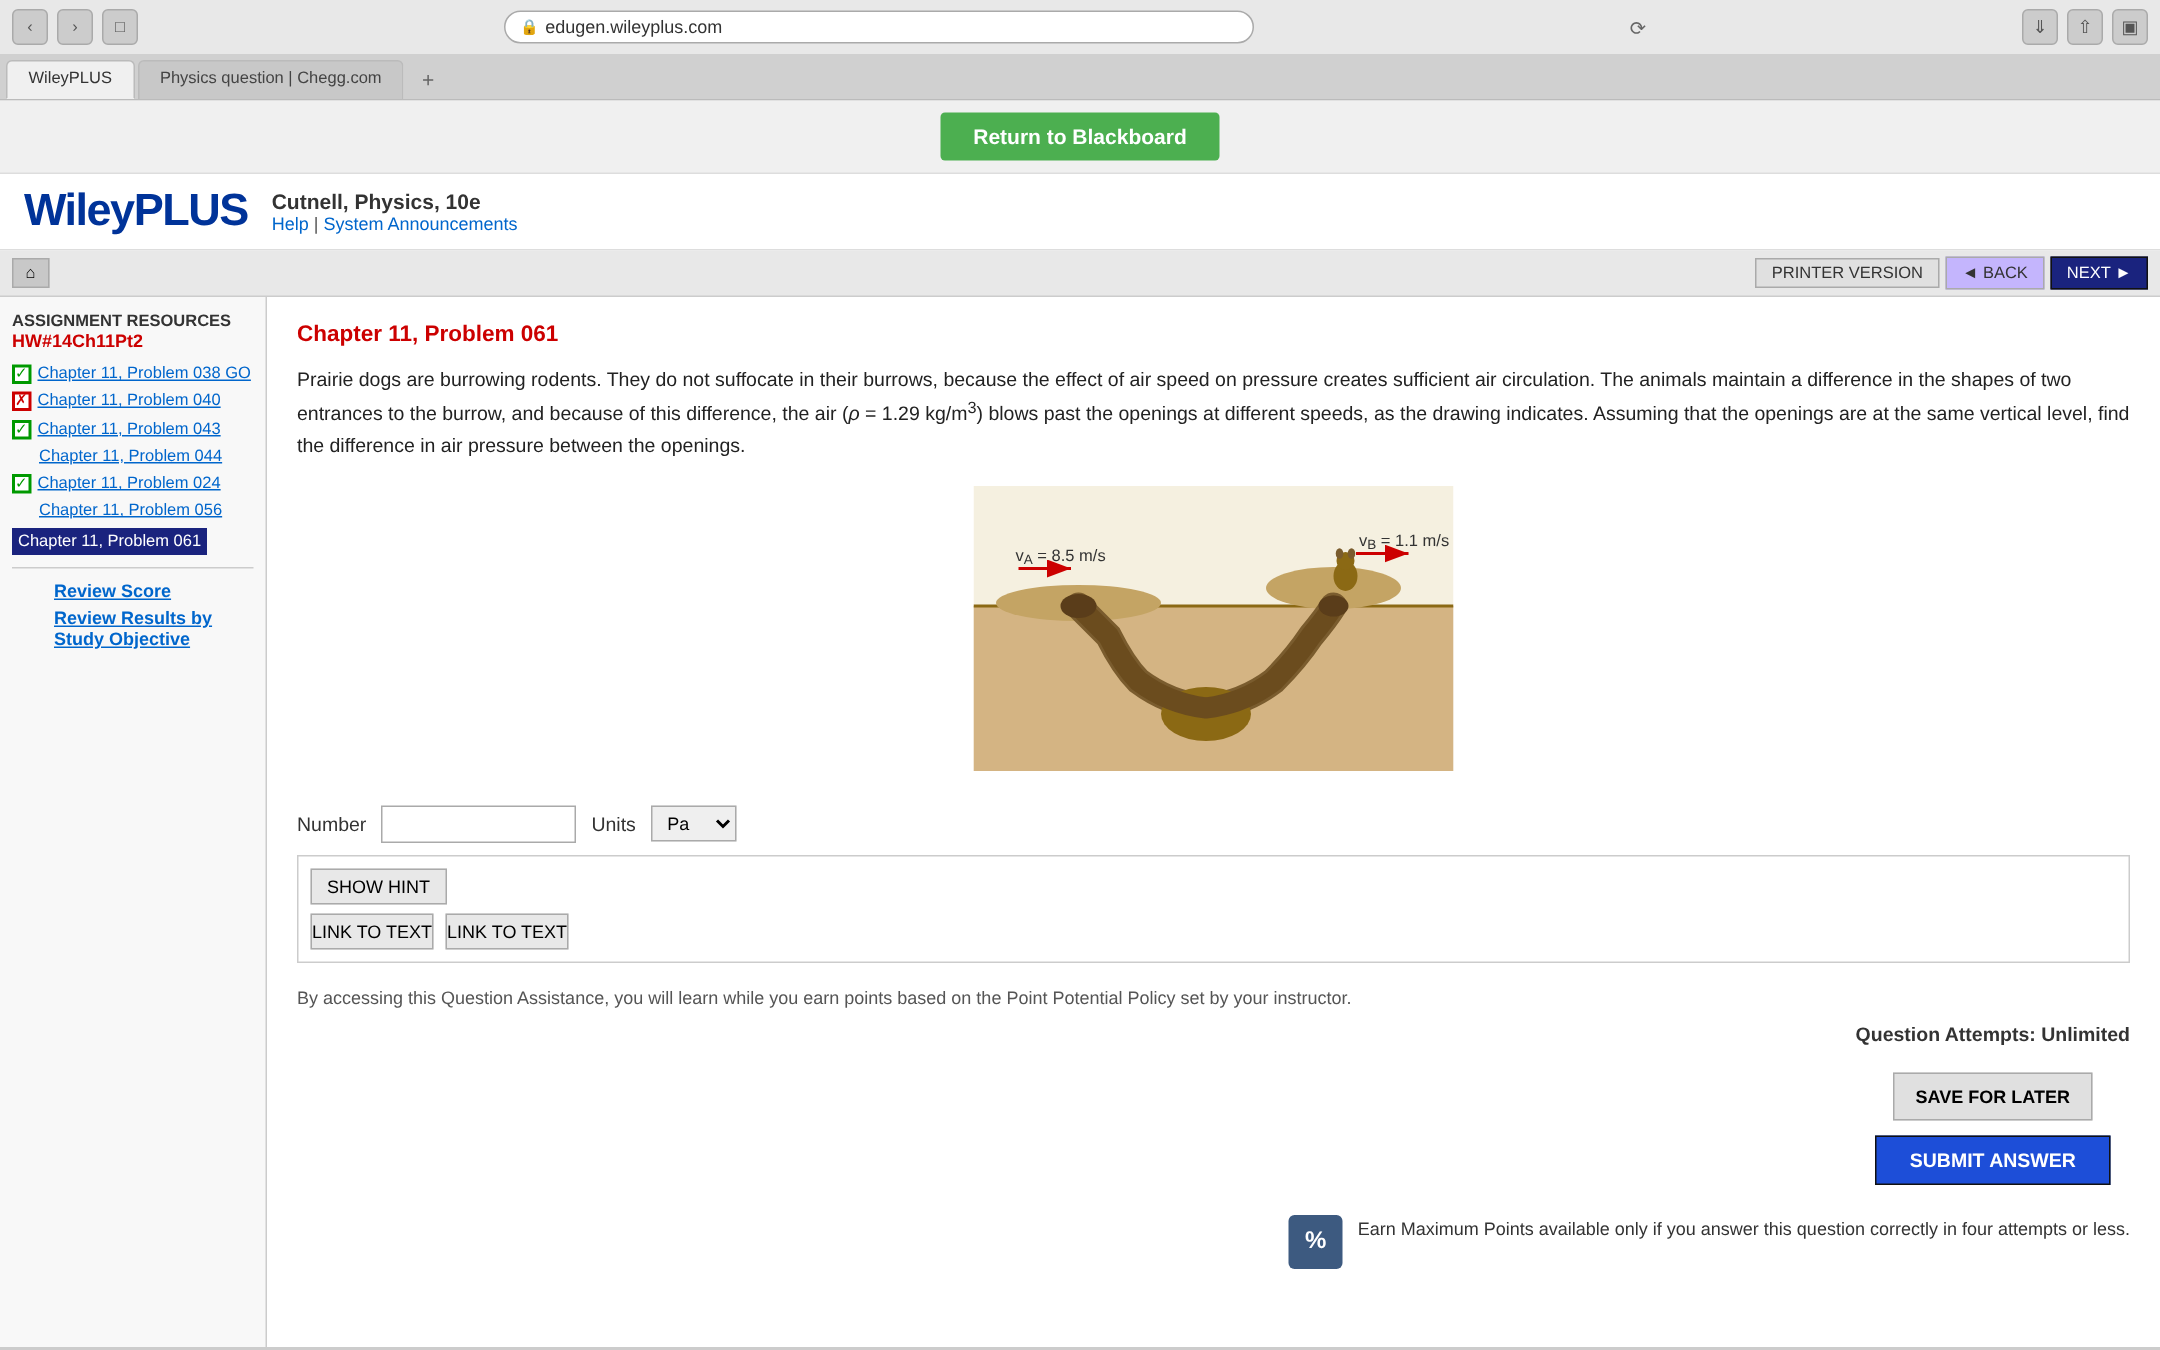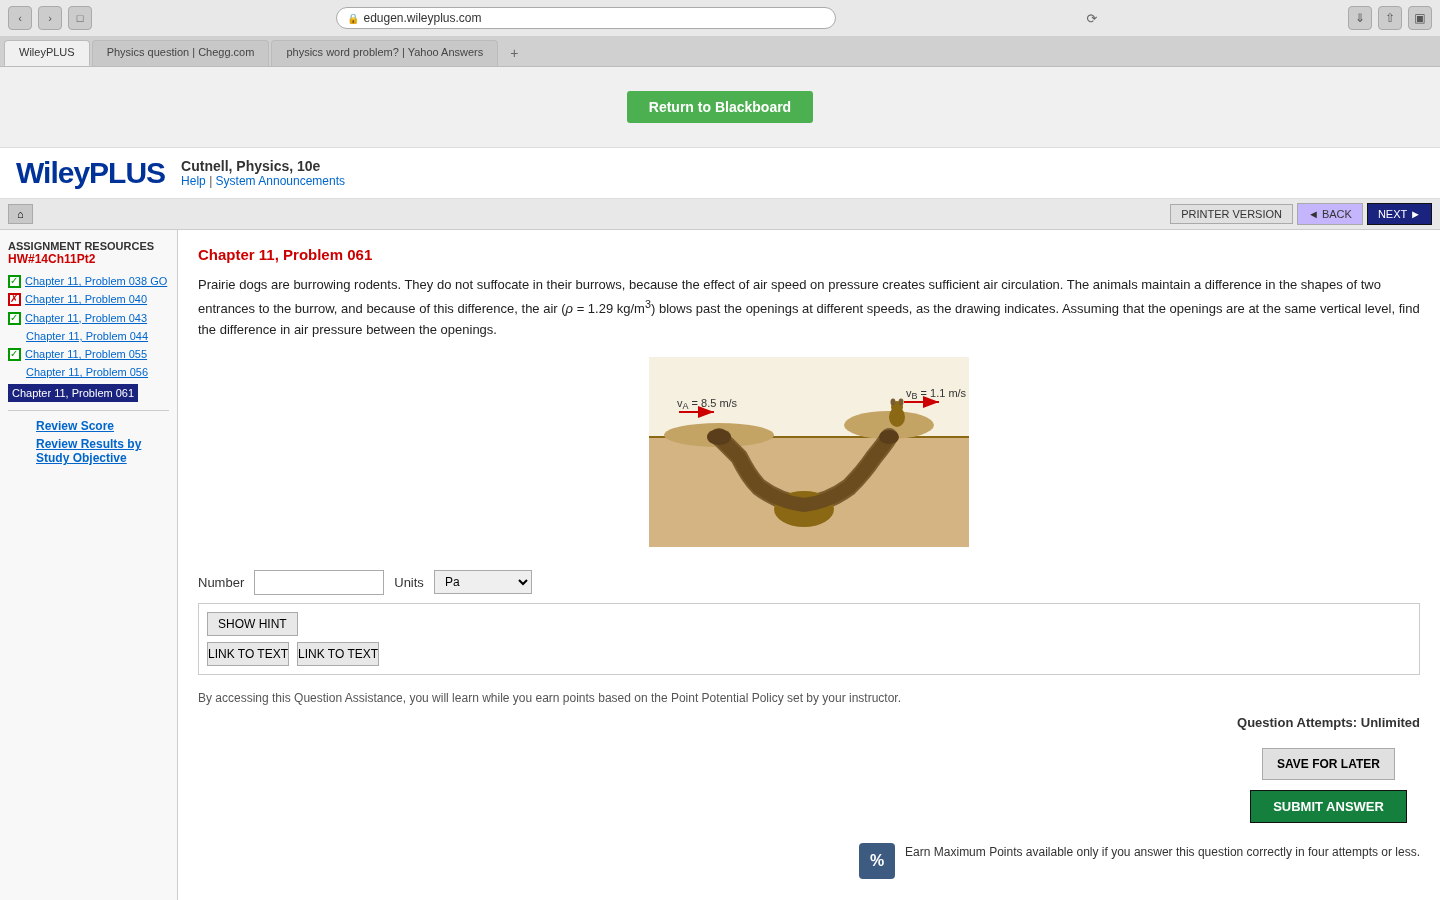--- a/index.html
+++ b/index.html
@@ -116,7 +116,6 @@
   <div class="browser-tabs">
     <div class="tab active">WileyPLUS</div>
     <div class="tab">Physics question | Chegg.com</div>
-    <div class="tab">physics word problem? | Yahoo Answers</div>
     <div class="tab-add">+</div>
   </div>
 </div>

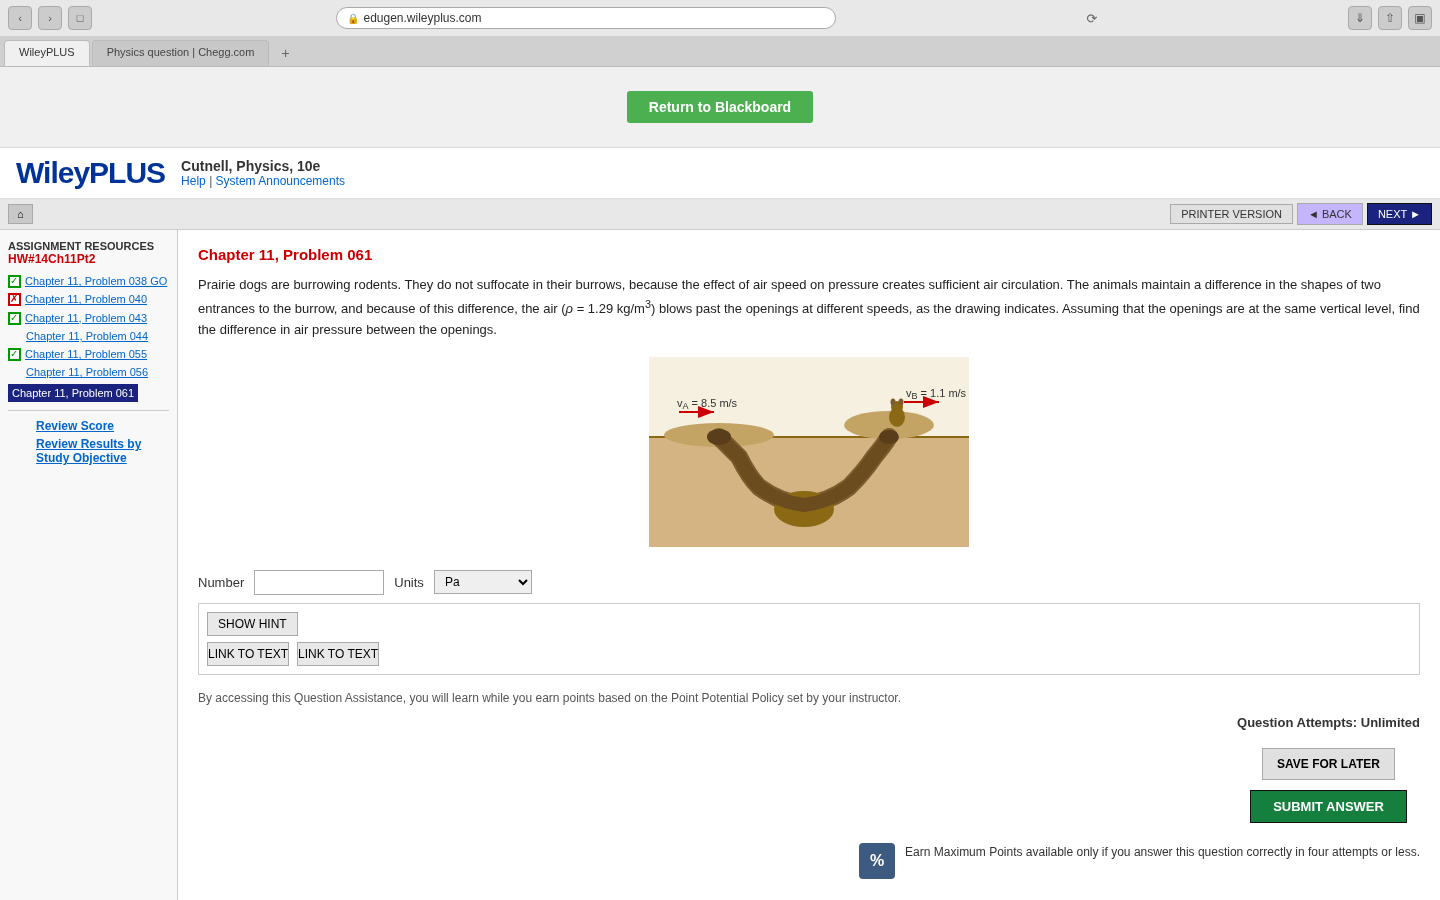--- a/index.html
+++ b/index.html
@@ -23,7 +23,7 @@
     .tab-add { padding: 5px 10px; font-size: 14px; color: #666; cursor: pointer; }
 
     
-    .return-bar { text-align: center; padding: 24px; background: #f0f0f0; border-bottom: 1px solid #ddd; }
+    .return-bar { text-align: center; padding: 8px; background: #f0f0f0; border-bottom: 1px solid #ddd; }
     .return-btn { background: #4caf50; color: #fff; border: none; padding: 8px 22px; font-size: 14px; font-weight: bold; cursor: pointer; border-radius: 3px; }
 
     

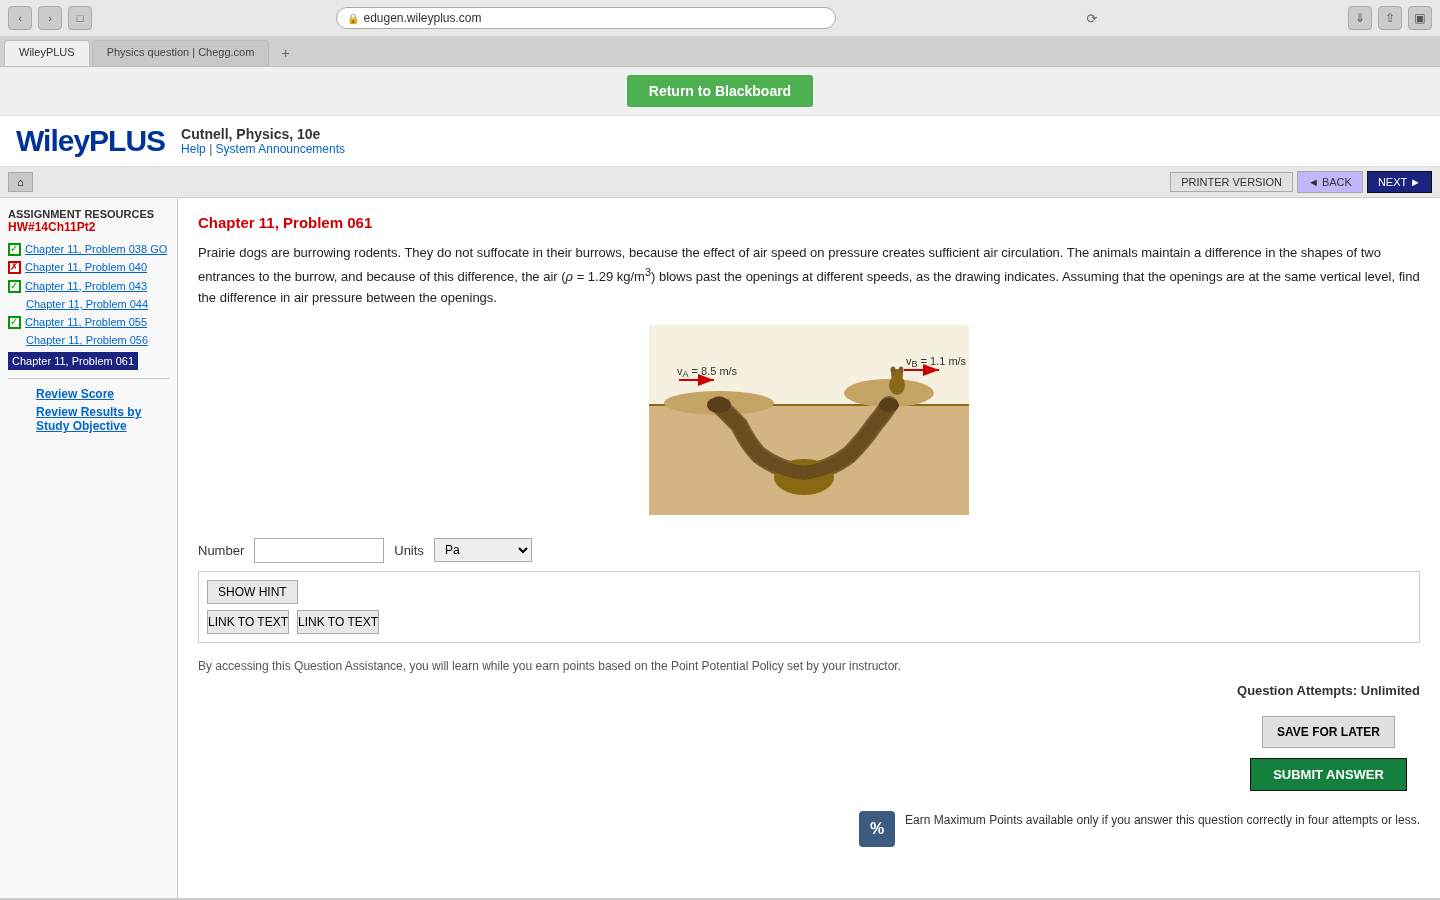--- a/index.html
+++ b/index.html
@@ -172,7 +172,7 @@
 
     <div class="sidebar-item">
       <span class="cb-green"></span>
-      <a href="#">Chapter 11, Problem 055</a>
+      <a href="#">Chapter 11, Problem 024</a>
     </div>
 
     <div class="sidebar-plain">

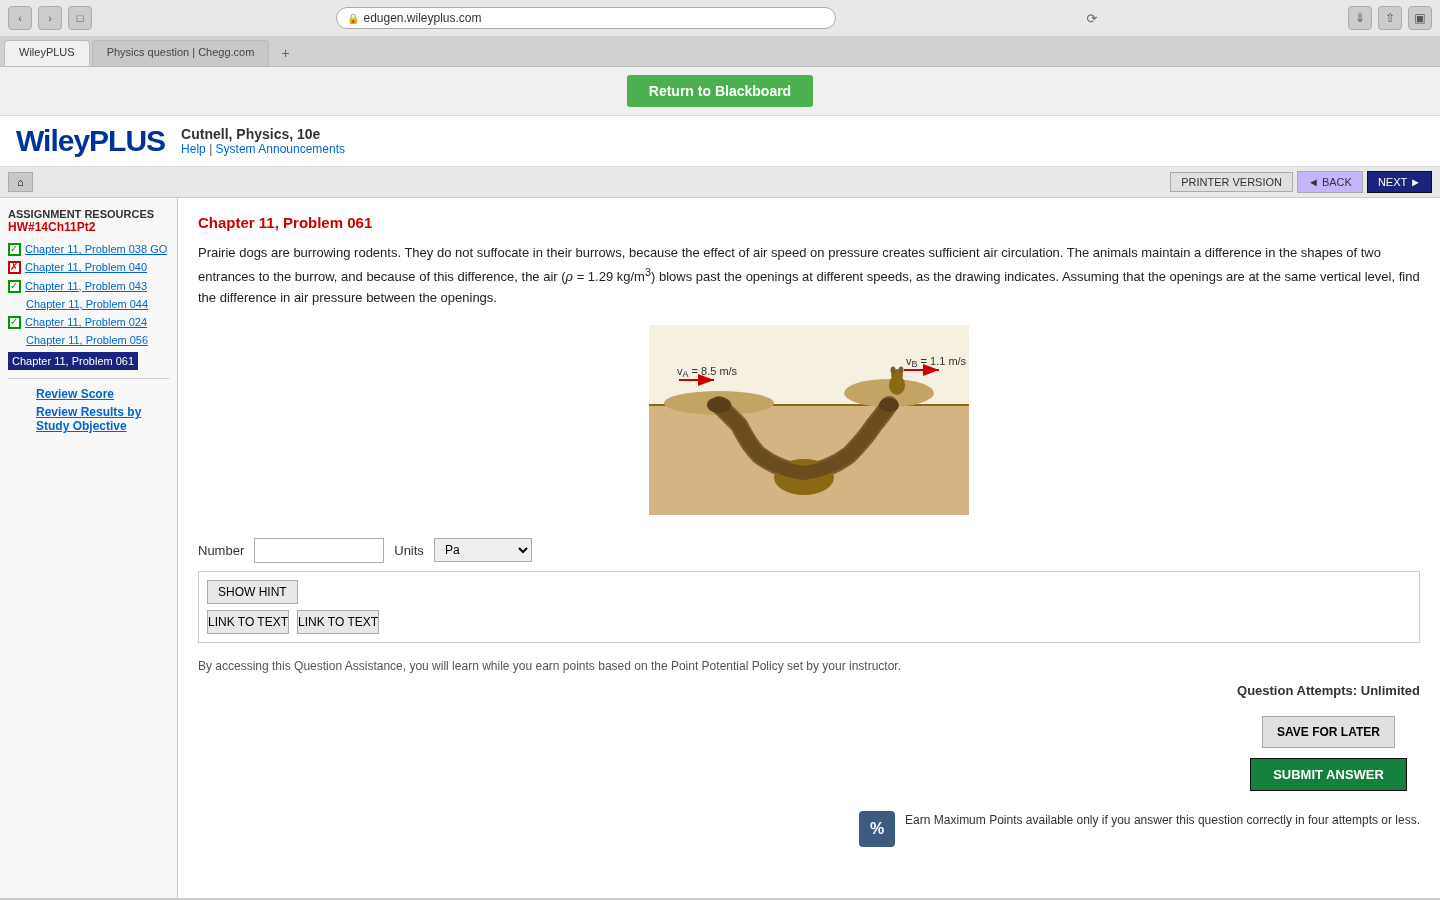--- a/index.html
+++ b/index.html
@@ -67,7 +67,7 @@
     .answer-label { font-size: 13px; }
     .answer-input { border: 1px solid #aaa; padding: 4px 6px; font-size: 13px; width: 130px; }
     .units-label { font-size: 13px; }
-    .units-select { border: 1px solid #aaa; padding: 3px 6px; font-size: 12px; width: 98px; cursor: pointer; }
+    .units-select { border: 1px solid #aaa; padding: 3px 6px; font-size: 12px; width: 57px; cursor: pointer; }
     .tolerance-text { font-size: 12px; color: #555; font-style: italic; margin-bottom: 16px; }
 
     

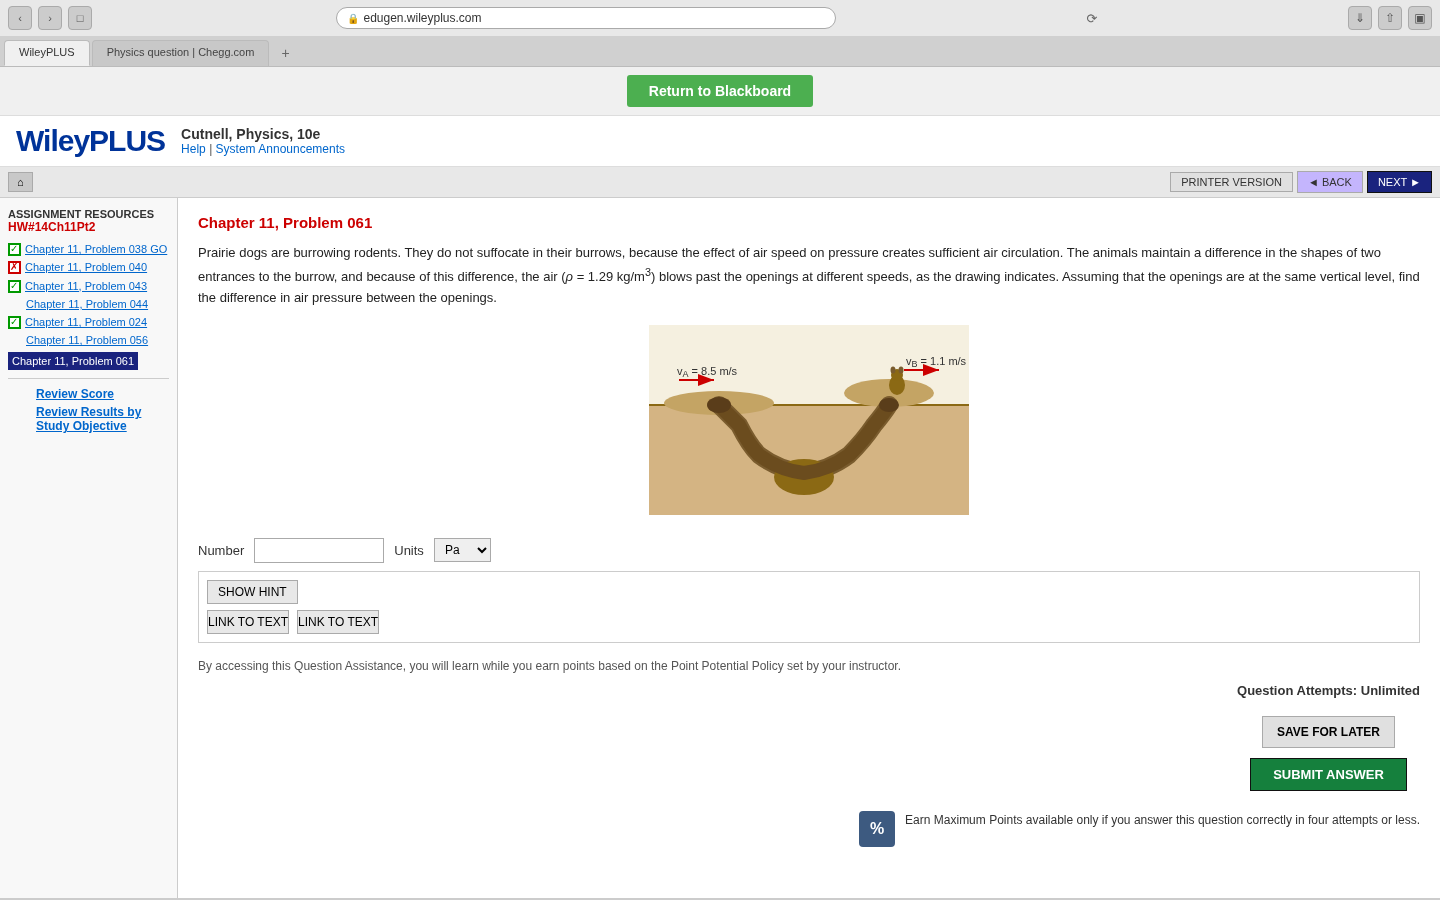--- a/index.html
+++ b/index.html
@@ -80,7 +80,7 @@
     .policy-text { font-size: 12px; color: #555; margin-bottom: 5px; }
     .attempts-label { font-size: 13px; font-weight: bold; color: #333; margin-bottom: 8px; }
     .save-later-btn { background: #e0e0e0; border: 1px solid #aaa; padding: 8px 14px; font-size: 12px; cursor: pointer; font-weight: bold; }
-    .submit-btn { background: #15803d; color: #fff; border: 1px solid #111; padding: 8px 22px; font-size: 13px; cursor: pointer; font-weight: bold; }
+    .submit-btn { background: #1d4ed8; color: #fff; border: 1px solid #111; padding: 8px 22px; font-size: 13px; cursor: pointer; font-weight: bold; }
     .points-row { display: flex; align-items: flex-start; gap: 10px; margin-top: 10px; }
     .percent-icon { width: 36px; height: 36px; background: #3d5a80; border-radius: 4px; display: flex; align-items: center; justify-content: center; color: #fff; font-size: 16px; font-weight: bold; flex-shrink: 0; }
     .points-text { font-size: 12px; color: #333; line-height: 1.5; }

